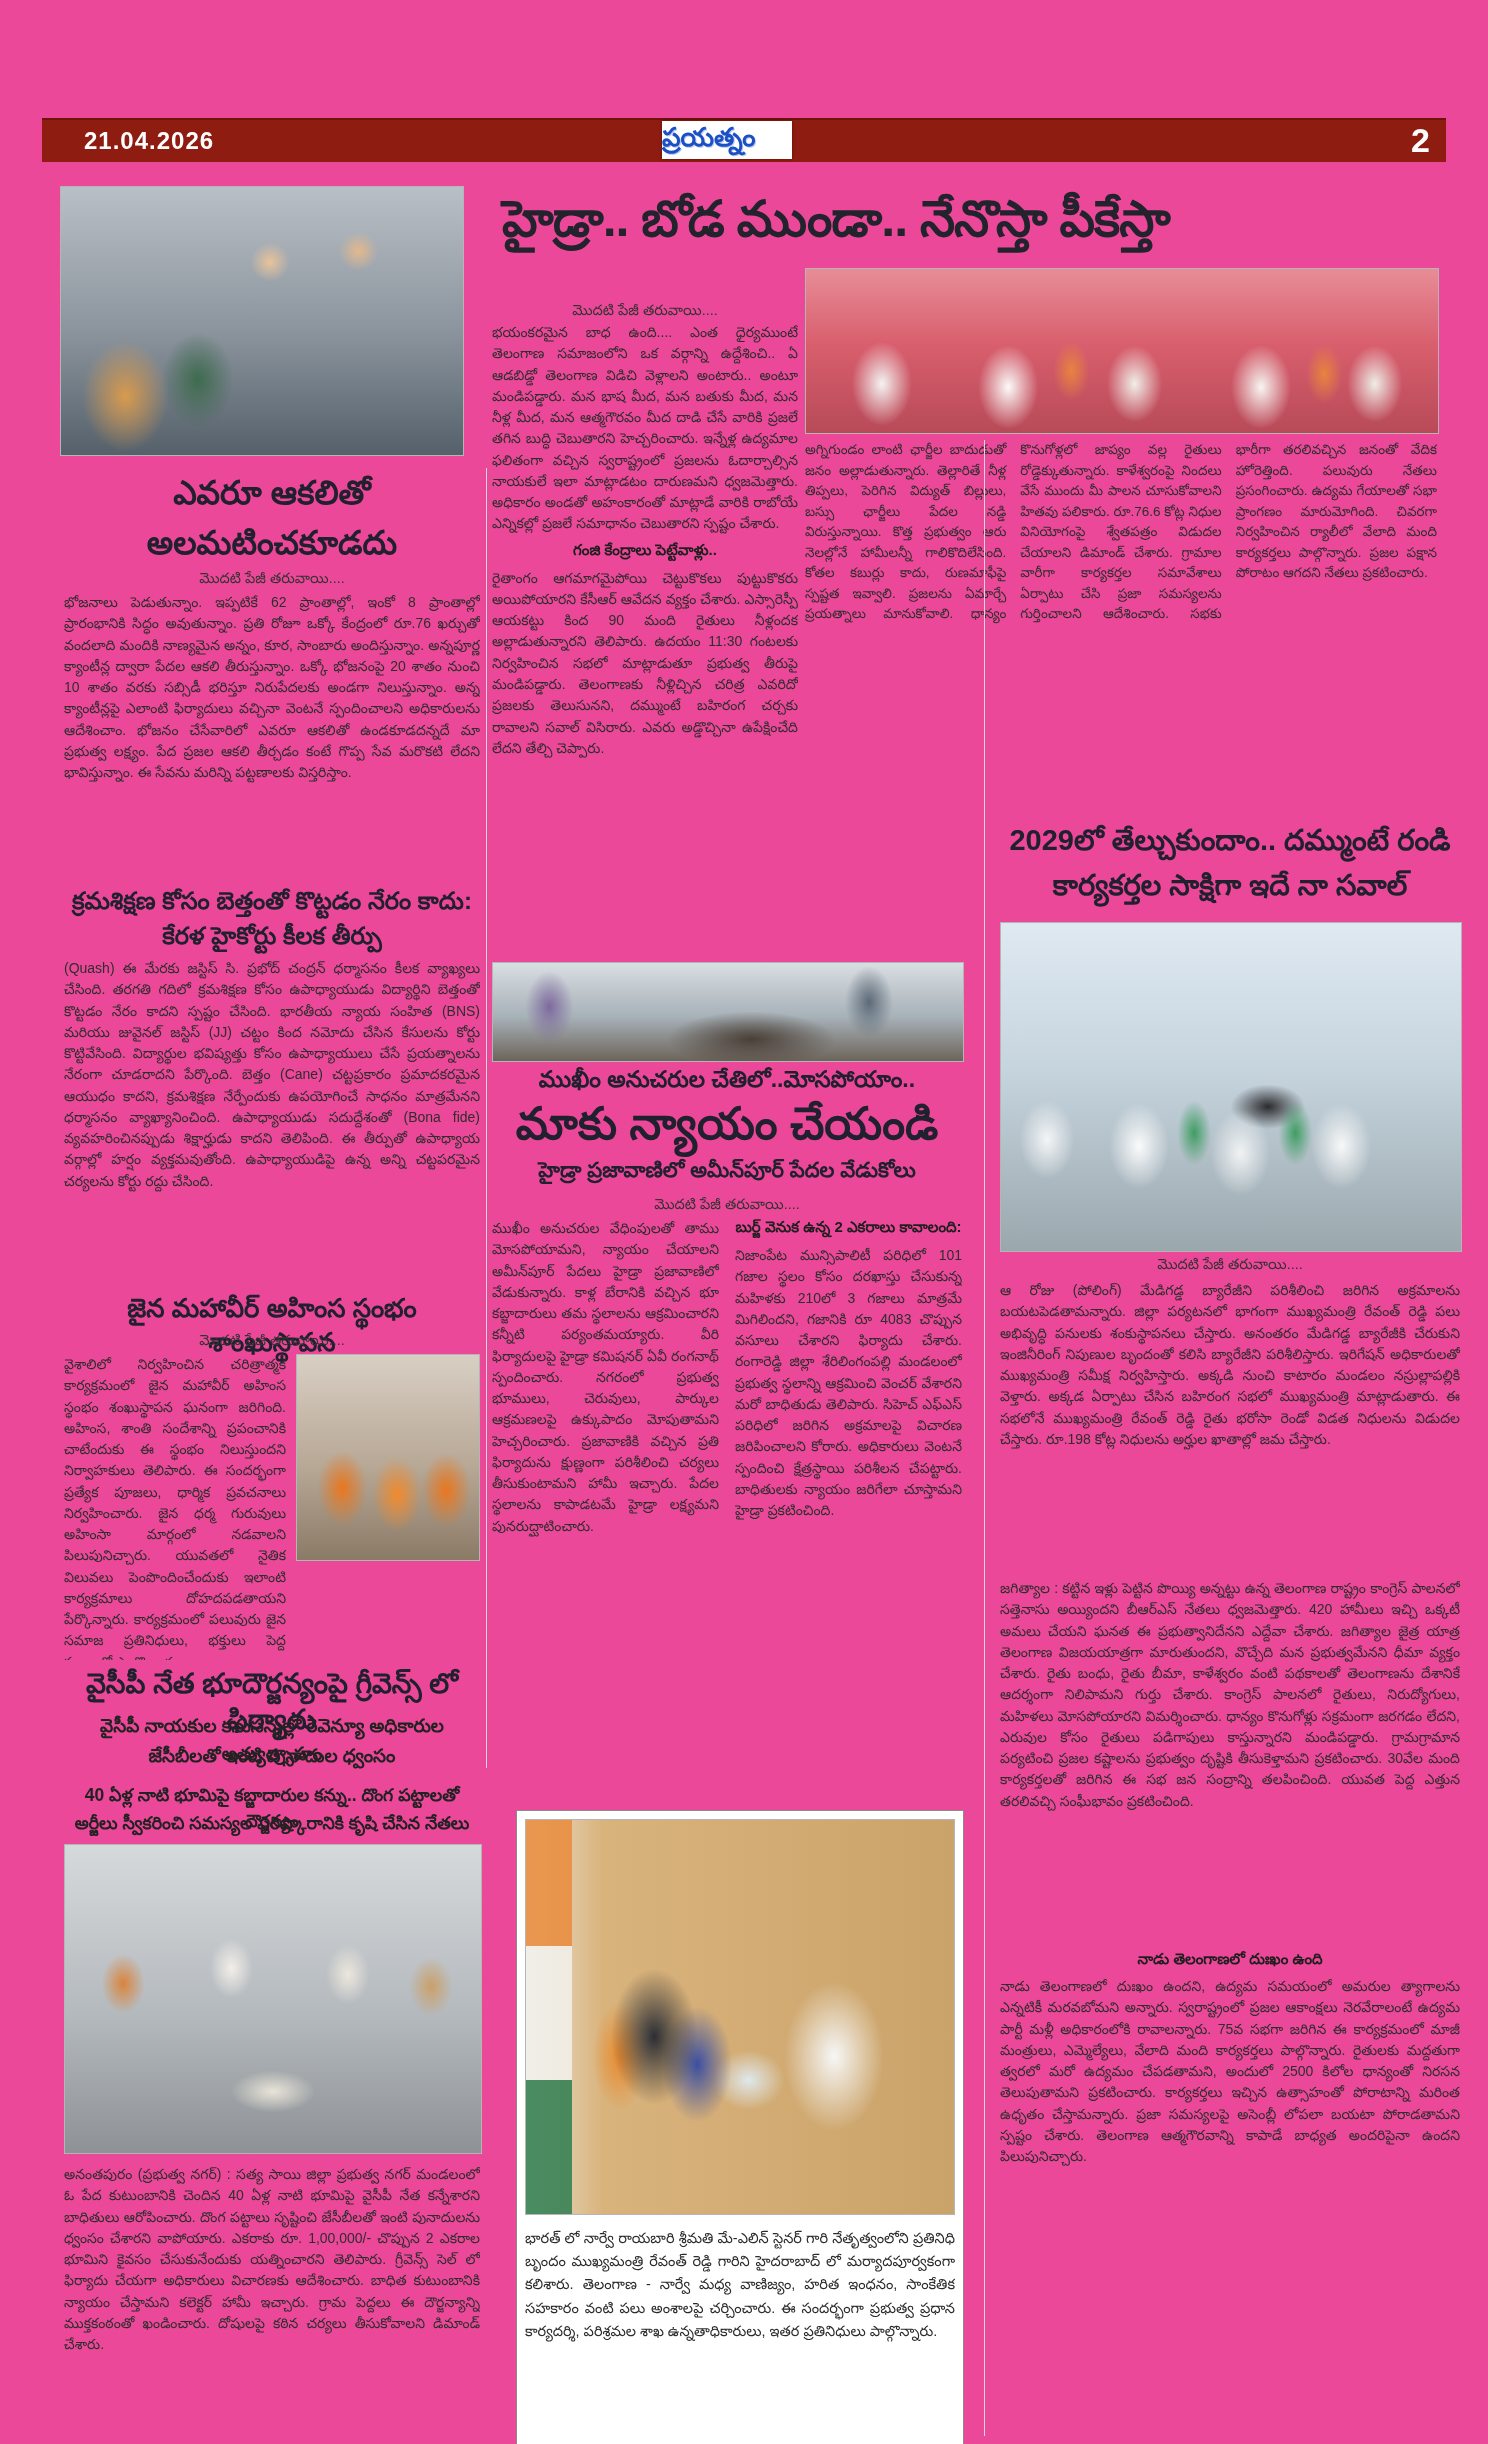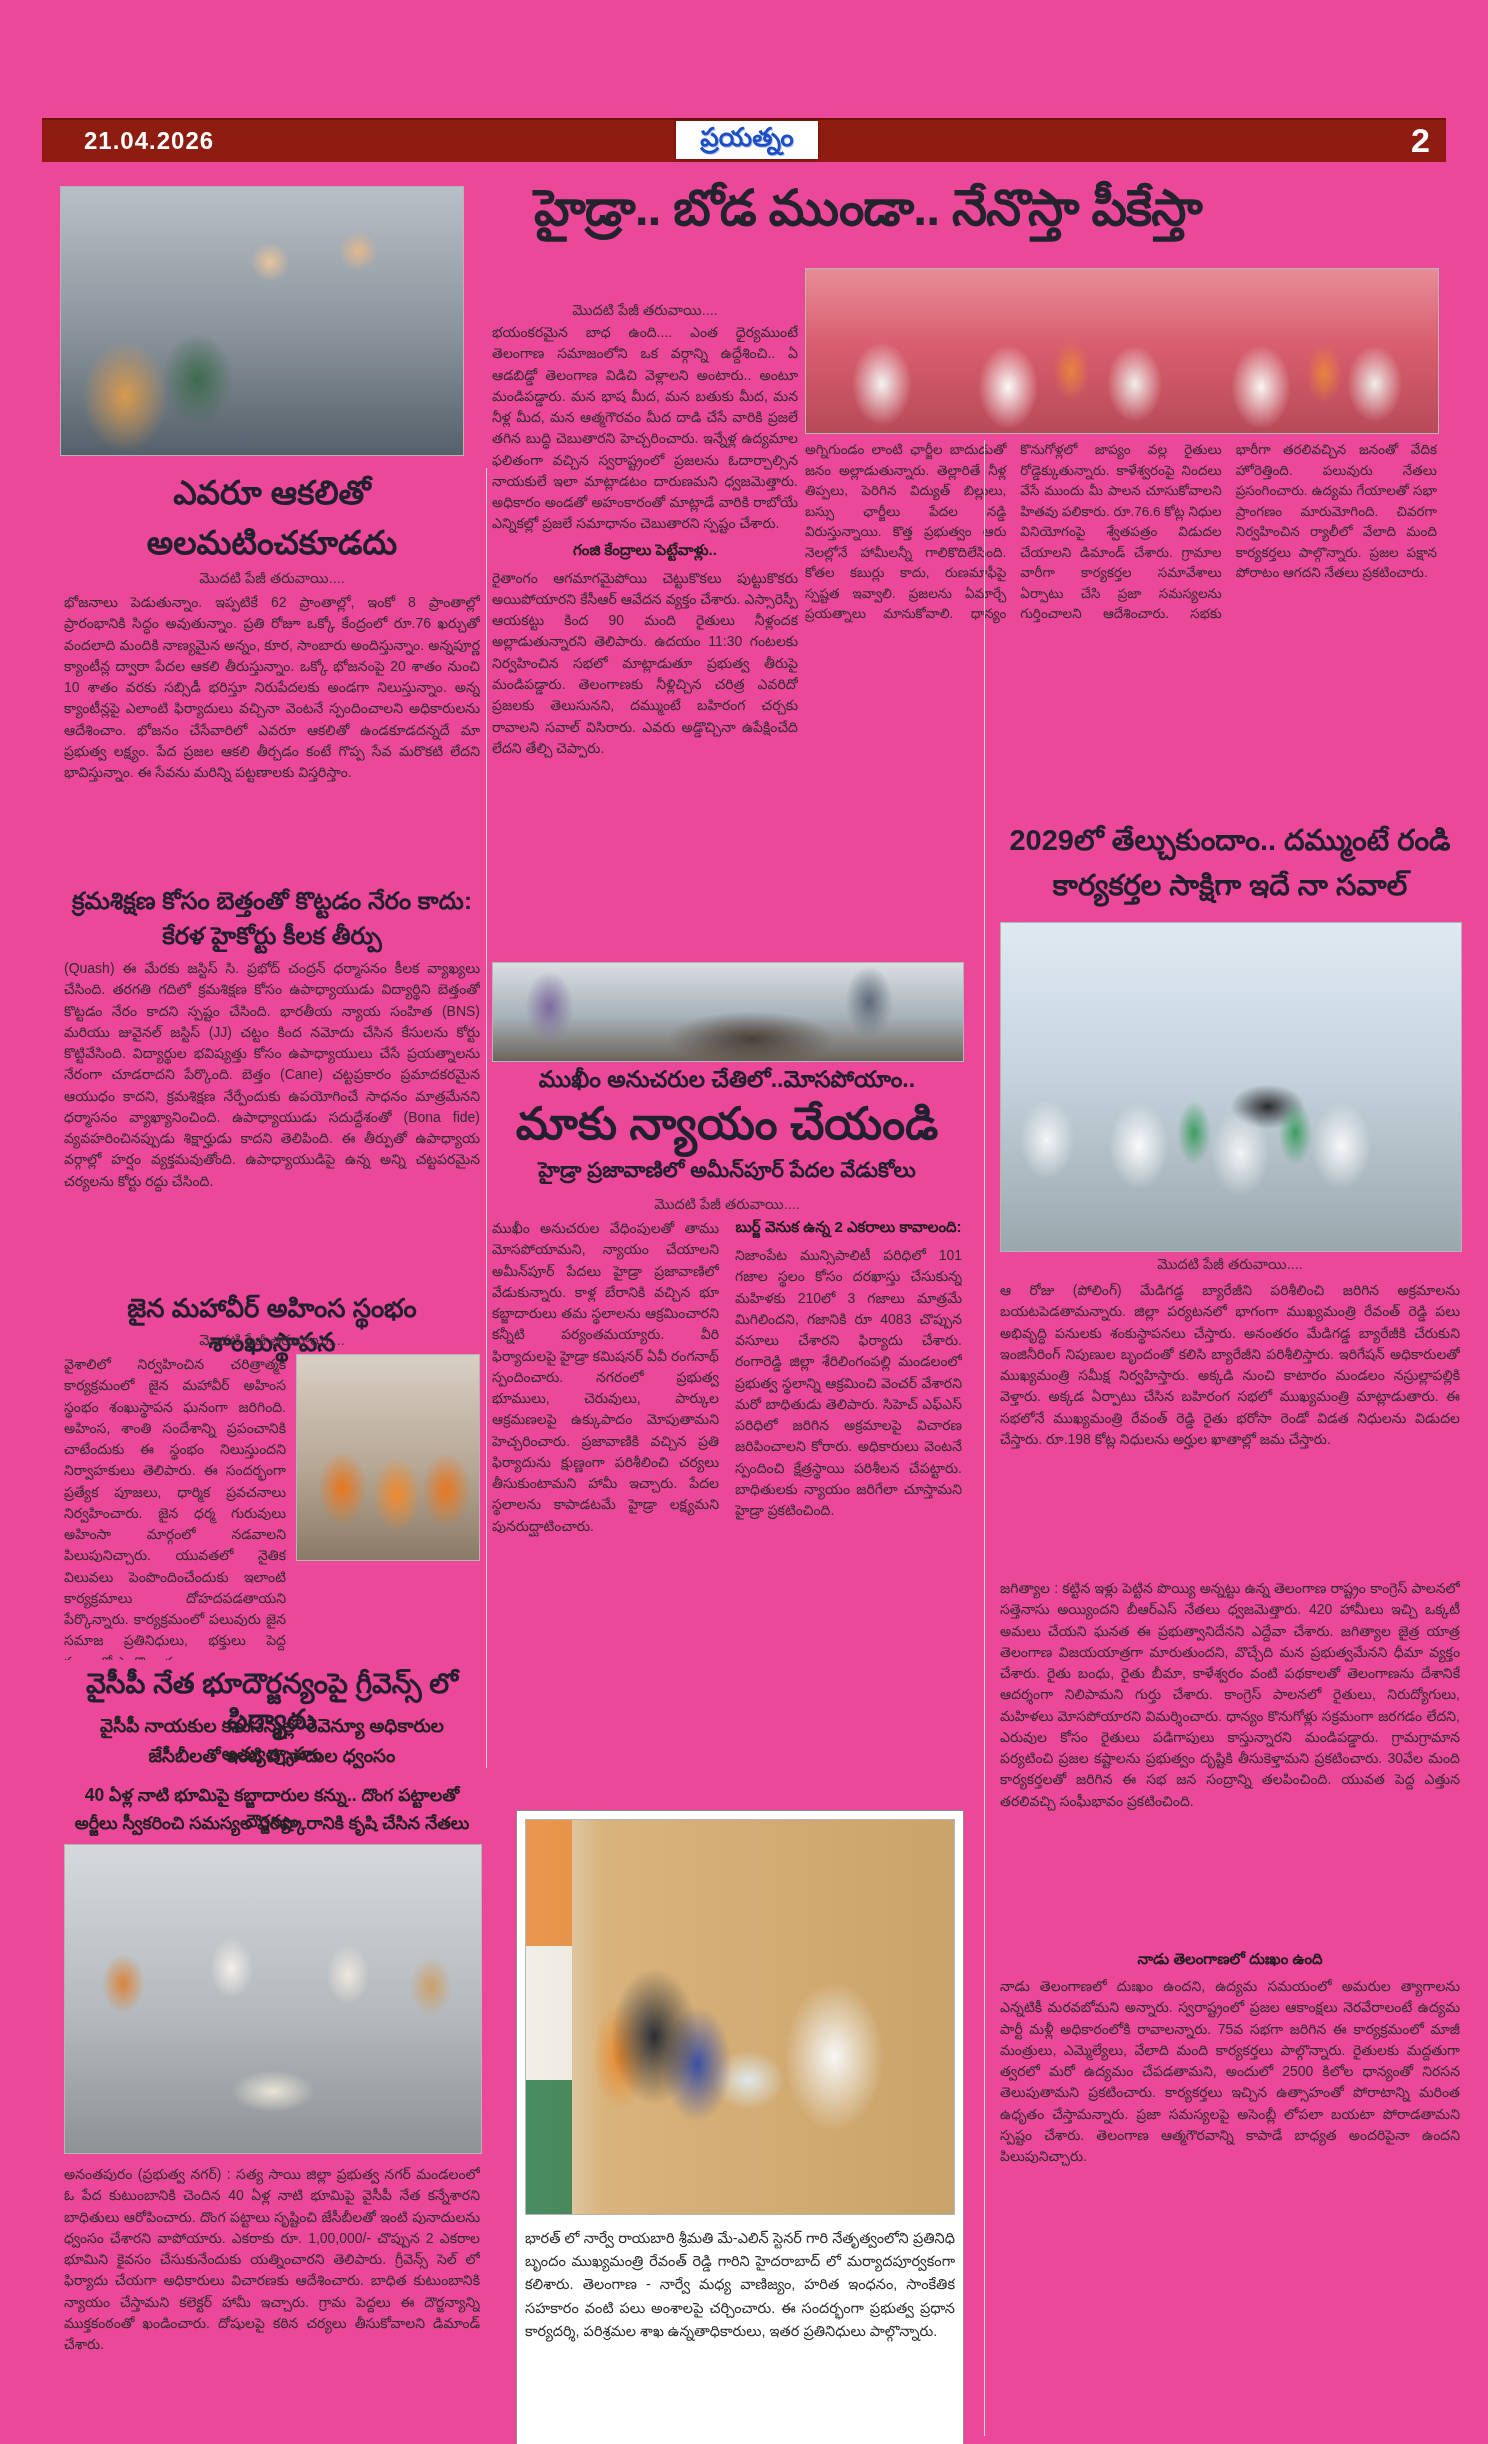--- a/index.html
+++ b/index.html
@@ -9,8 +9,8 @@
   .hdr-bar{position:absolute;left:42px;top:118px;width:1404px;height:42px;background:#8f1c10;
            border-top:2px solid #6d130a;display:flex;align-items:center;}
   .hdr-date{color:#ffffff;font-weight:bold;font-size:24px;margin-left:42px;letter-spacing:1px;}
-  .masthead-box{position:absolute;left:662px;top:121px;width:142px;height:38px;background:#ffffff;
-                display:flex;align-items:center;justify-content:center;box-shadow:0 0 3px rgba(0,0,0,.4);margin-left:14px;}
+  .masthead-box{position:absolute;left:662px;top:121px;width:130px;height:38px;background:#ffffff;
+                display:flex;align-items:center;box-shadow:0 0 3px rgba(0,0,0,.4);}
   .masthead-txt{color:#1d4fc4;font-weight:bold;font-size:26px;text-shadow:1px 1px 0 #b9c9ee;}
   .hdr-page{position:absolute;right:58px;top:121px;color:#ffffff;font-weight:bold;font-size:34px;}
   

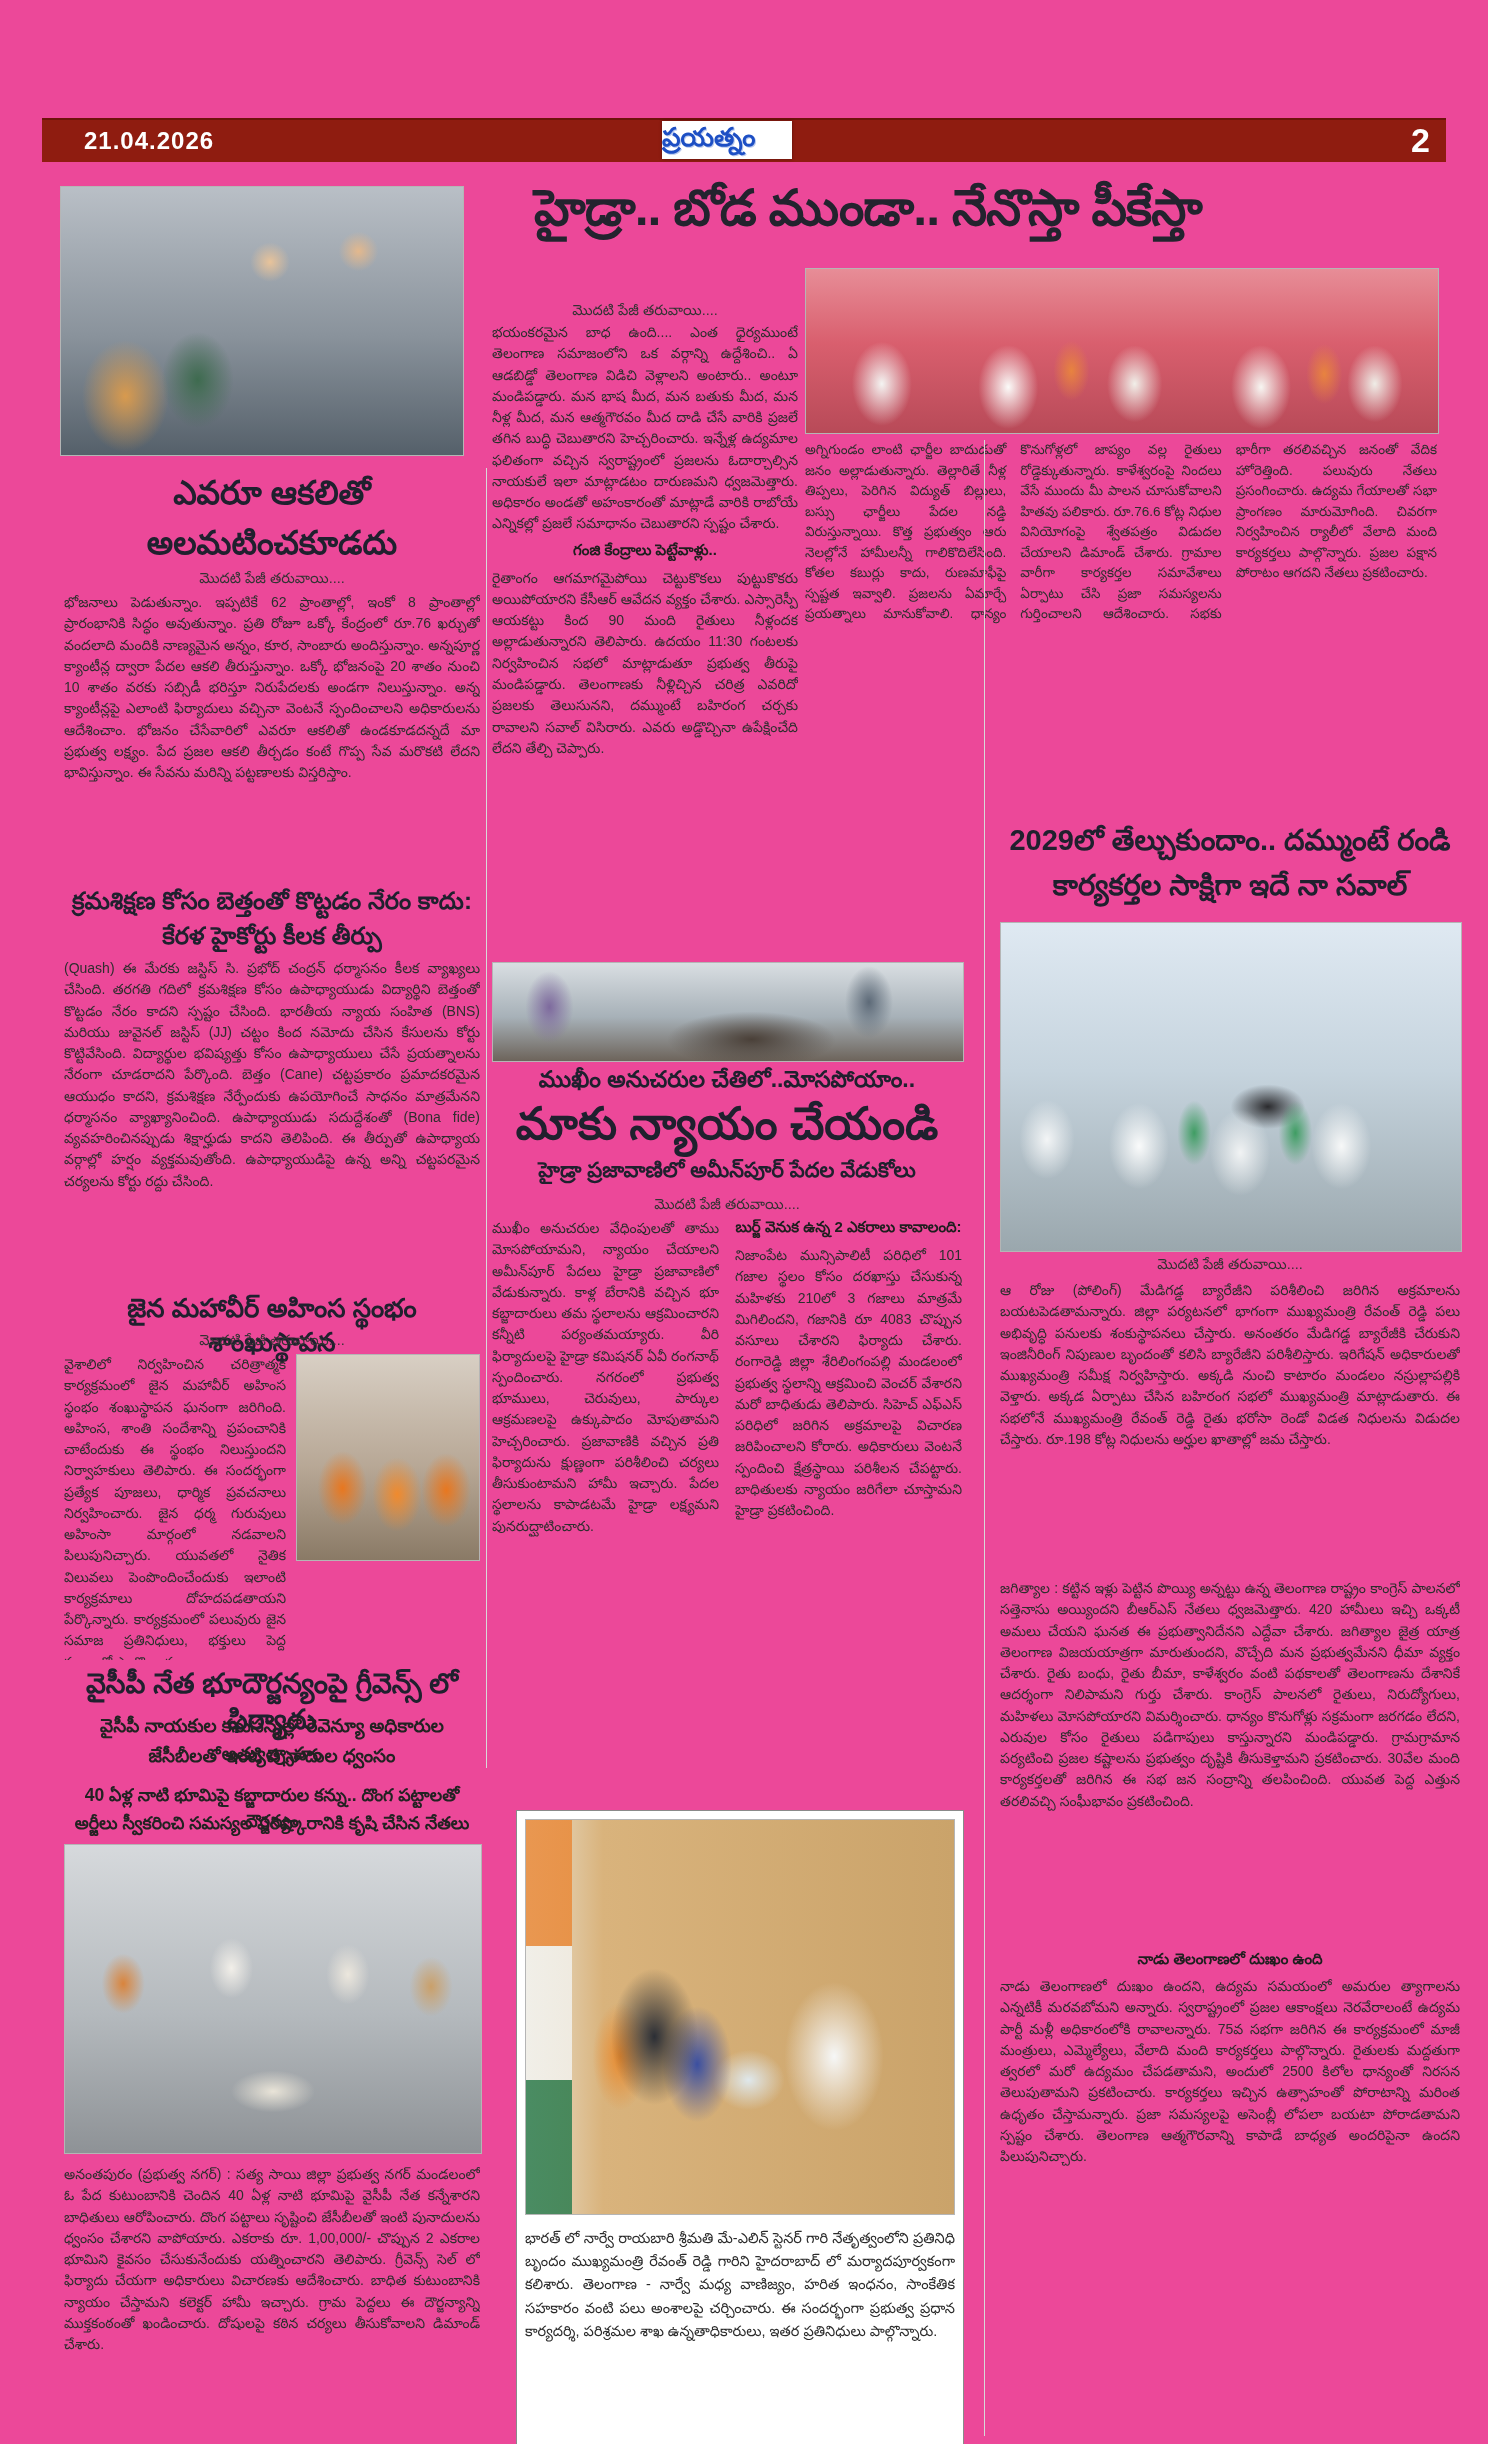--- a/index.html
+++ b/index.html
@@ -105,7 +105,7 @@
 
   <div class="ph ph-topleft" style="left:60px;top:186px;width:402px;height:268px;"></div>
 
-  <div class="abs hl hl-main" style="left:502px;top:178px;width:940px;margin-left:32px;">హైడ్రా.. బోడ ముండా.. నేనొస్తా పీకేస్తా</div>
+  <div class="abs hl hl-main" style="left:502px;top:189px;width:940px;">హైడ్రా.. బోడ ముండా.. నేనొస్తా పీకేస్తా</div>
 
   <div class="ph ph-topright" style="left:805px;top:268px;width:632px;height:164px;"></div>
 

